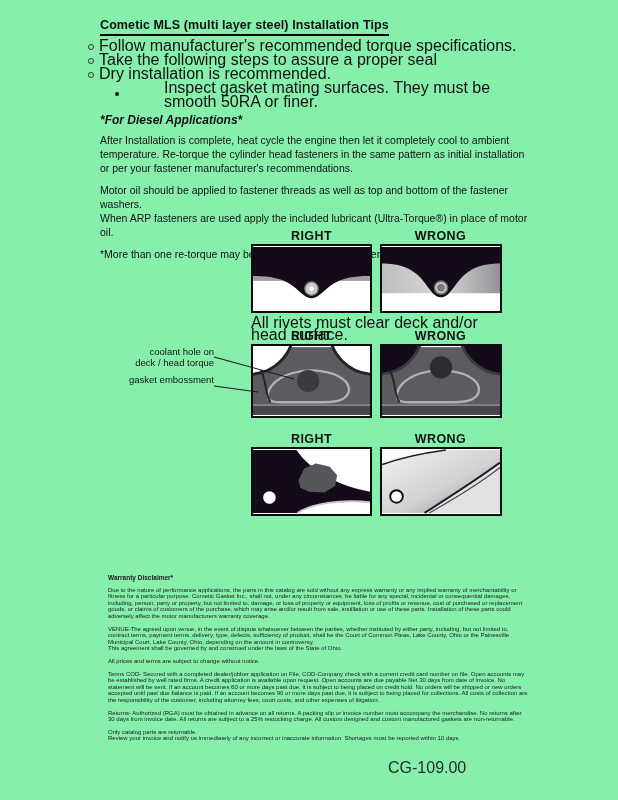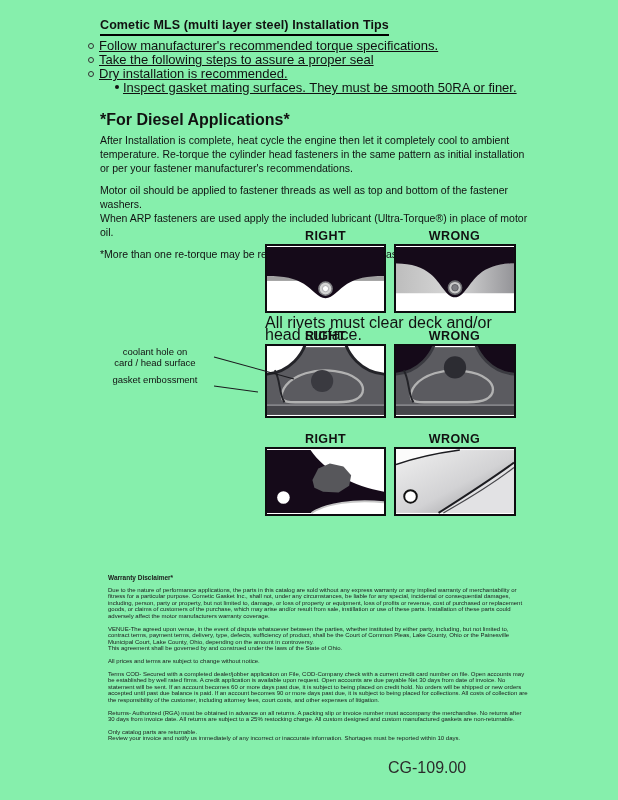--- a/index.html
+++ b/index.html
@@ -9,7 +9,7 @@
   .title{position:absolute;left:100px;top:18px;font-size:12.5px;font-weight:bold;
          border-bottom:2px solid #000;padding-bottom:2px;letter-spacing:.1px;}
 
-  .tips{position:absolute;left:88px;top:39px;font-size:13px;line-height:14px;width:430px;text-decoration:underline;}
+  .tips{position:absolute;left:88px;top:39px;font-size:16px;line-height:14px;width:430px;}
   .tip-row{display:flex;align-items:baseline;}
   .b-open{display:inline-block;width:4px;height:4px;border:1px solid #333;border-radius:50%;
           margin-right:5px;position:relative;top:-1px;flex:0 0 auto;}

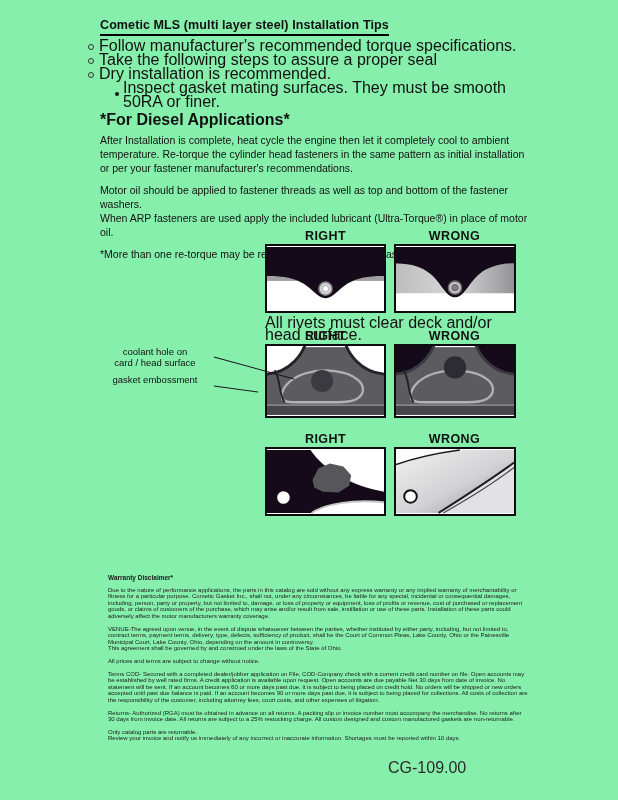--- a/index.html
+++ b/index.html
@@ -13,7 +13,7 @@
   .tip-row{display:flex;align-items:baseline;}
   .b-open{display:inline-block;width:4px;height:4px;border:1px solid #333;border-radius:50%;
           margin-right:5px;position:relative;top:-1px;flex:0 0 auto;}
-  .sub-row{display:flex;align-items:center;margin-left:27px;}
+  .sub-row{display:flex;align-items:center;margin-left:27px;gap:41px;}
   .b-dot{display:inline-block;width:4px;height:4px;background:#111;border-radius:50%;
          margin-right:4px;position:relative;top:-1px;flex:0 0 auto;}
 

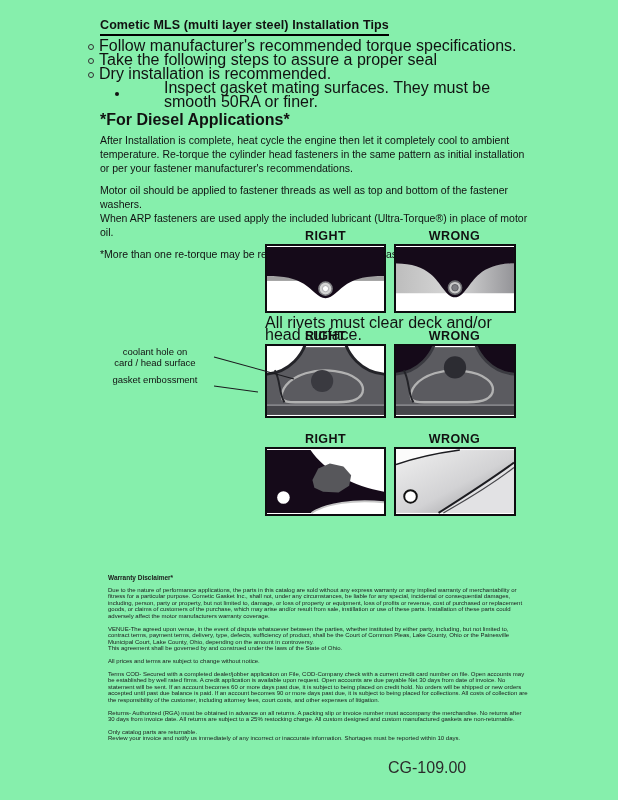--- a/index.html
+++ b/index.html
@@ -18,7 +18,7 @@
          margin-right:4px;position:relative;top:-1px;flex:0 0 auto;}
 
   .diesel{position:absolute;left:100px;top:113px;width:430px;font-size:10.5px;line-height:14px;}
-  .diesel-h{font-weight:bold;font-size:16px;margin-bottom:6px;}
+  .diesel-h{font-weight:bold;font-size:12px;margin-bottom:6px;font-style:italic;}
   .para{margin-bottom:8px;}
 
   .figrow{position:absolute;left:251px;width:251px;padding-left:14px;}

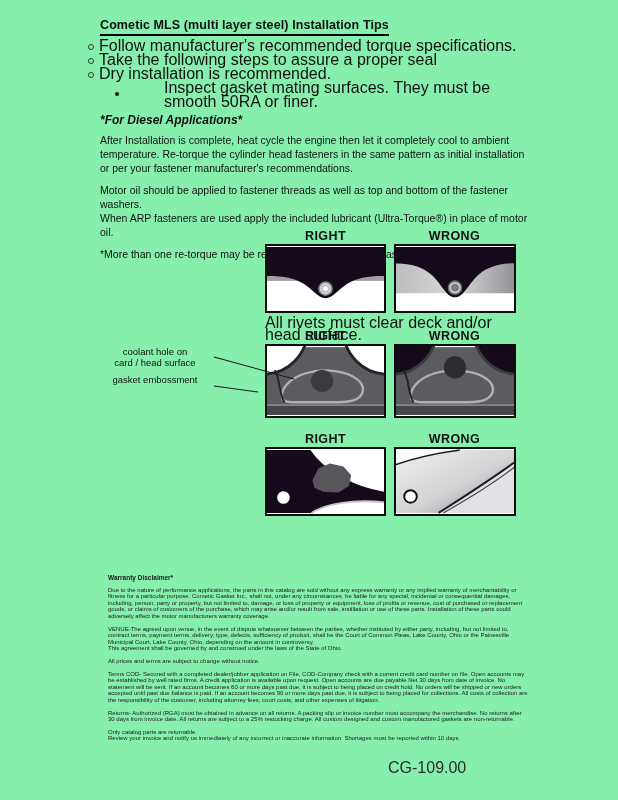--- a/index.html
+++ b/index.html
@@ -21,7 +21,7 @@
   .diesel-h{font-weight:bold;font-size:12px;margin-bottom:6px;font-style:italic;}
   .para{margin-bottom:8px;}
 
-  .figrow{position:absolute;left:251px;width:251px;padding-left:14px;}
+  .figrow{position:absolute;left:237px;width:251px;padding-left:14px;}
   .figrow .labels{display:flex;gap:8px;font-weight:bold;font-size:12.5px;letter-spacing:.4px;}
   .figrow .labels div{width:121px;text-align:center;}
   .figrow .boxes{display:flex;gap:8px;margin-top:1px;}

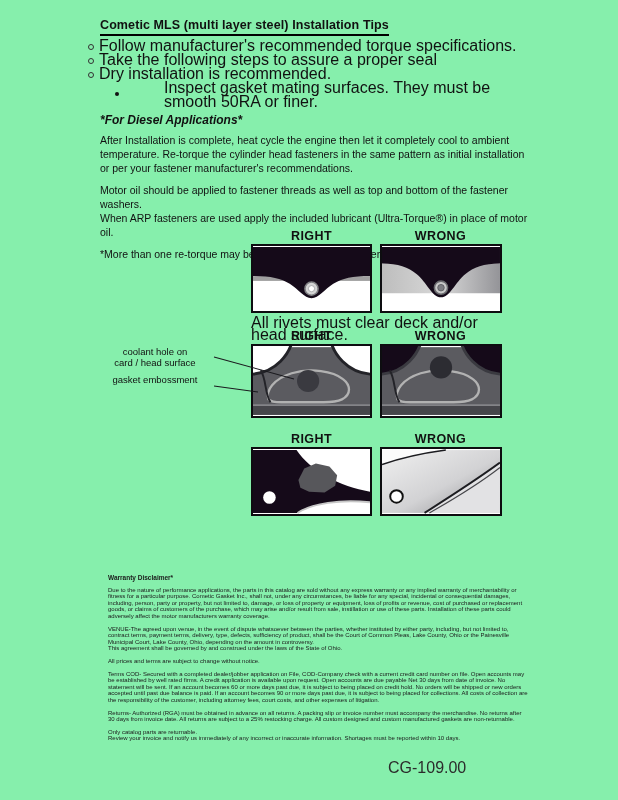--- a/index.html
+++ b/index.html
@@ -28,7 +28,7 @@
   .figbox{border:2px solid #0d0d10;line-height:0;background:#fff;}
   .figcap{font-size:16px;line-height:12px;margin-top:4px;color:#111;}
 
-  .callout{position:absolute;left:96px;width:118px;text-align:center;font-size:9.5px;line-height:11px;color:#111;}
+  .callout{position:absolute;left:96px;width:118px;text-align:right;font-size:9.5px;line-height:11px;color:#111;}
   #leaders{position:absolute;left:208px;top:348px;}
 
   .disclaimer{position:absolute;left:108px;top:575px;width:420px;font-size:6px;line-height:6.6px;color:#1a1a1a;}

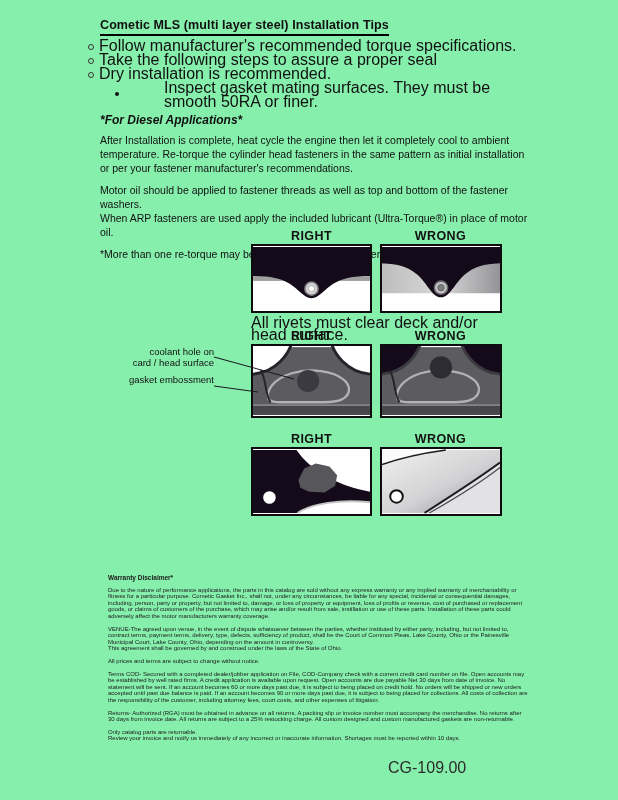--- a/index.html
+++ b/index.html
@@ -140,7 +140,7 @@
 
   <div class="callout" style="top:346px;">
     <div>coolant hole on</div>
-    <div>card / head surface</div>
+    <div>deck / head torque</div>
   </div>
   <div class="callout" style="top:374px;">
     <div>gasket embossment</div>

